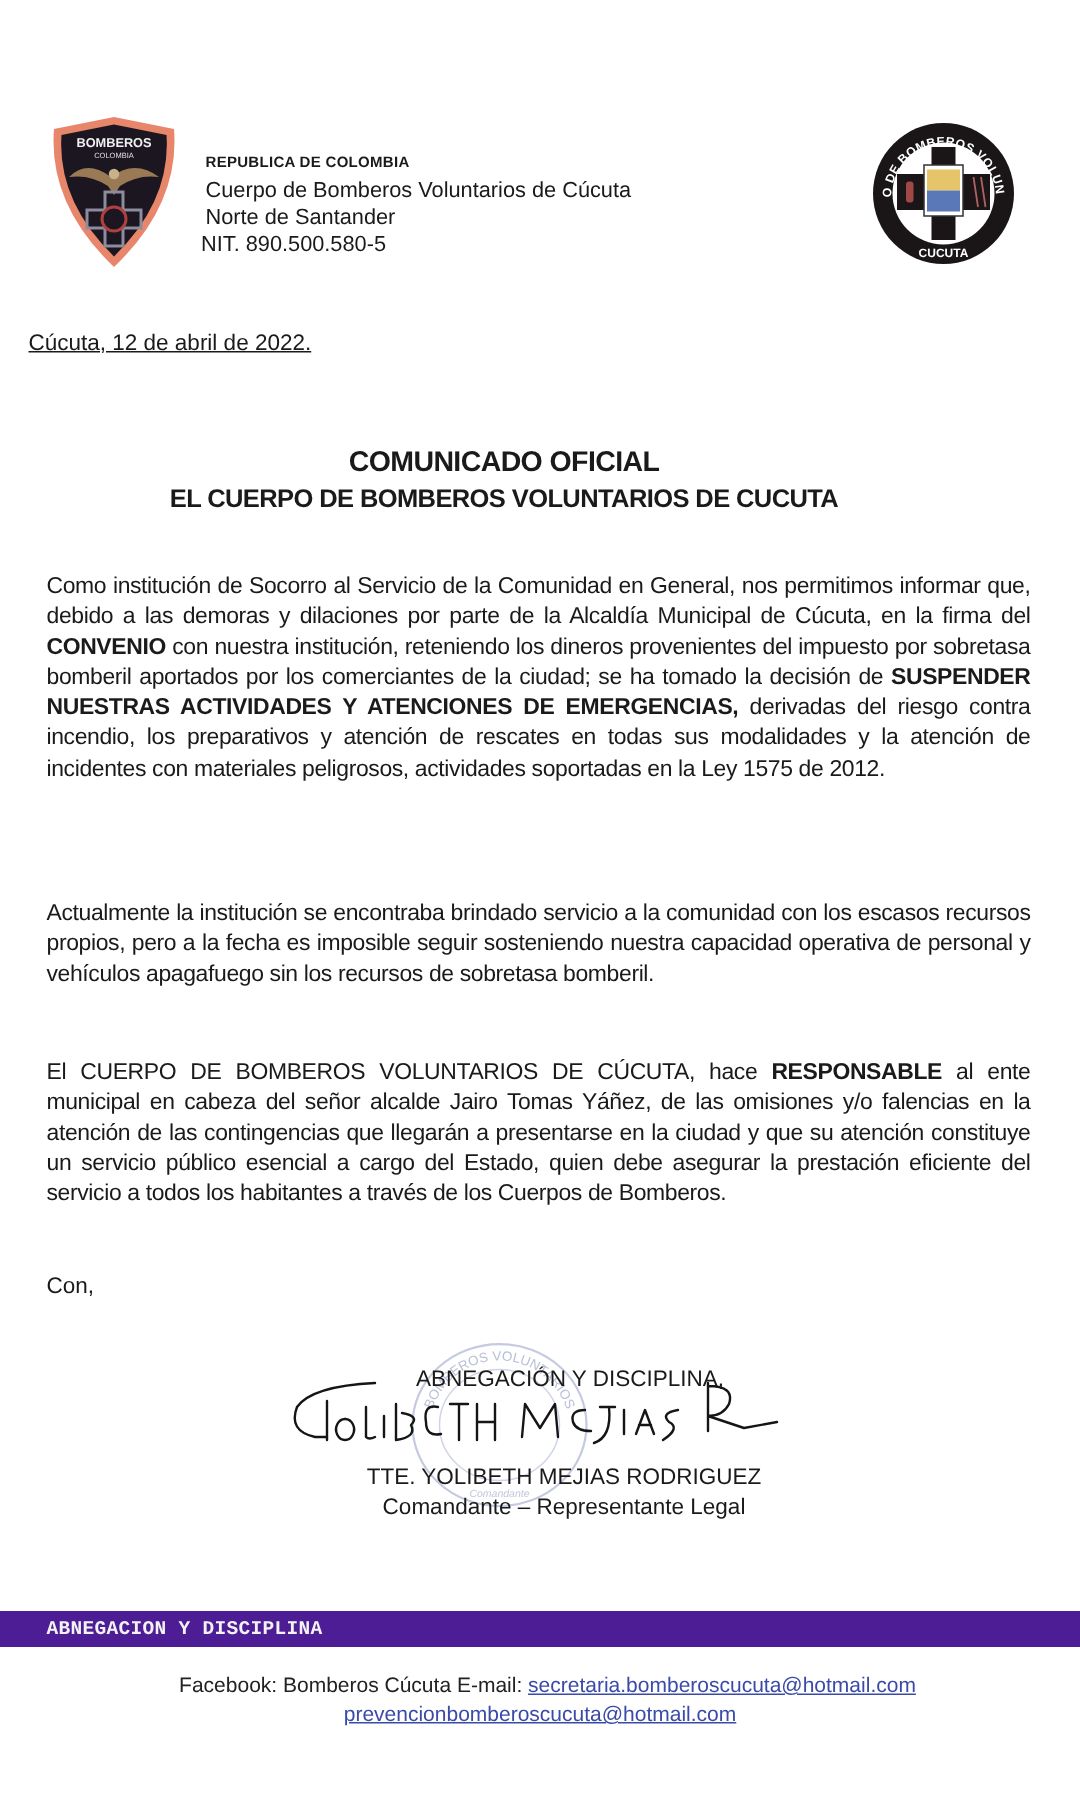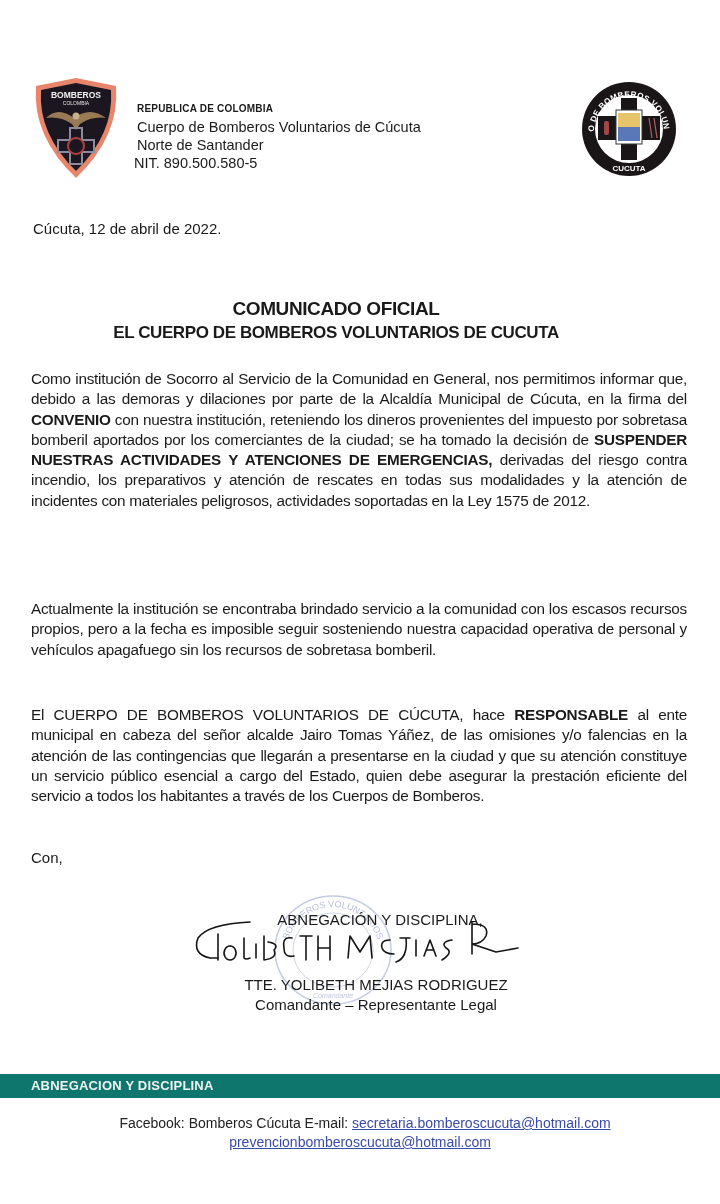--- a/index.html
+++ b/index.html
@@ -13,7 +13,7 @@
   .header-text .h1 { font-weight: bold; font-size: 10px; letter-spacing: 0.2px; }
   .header-text .nit { margin-left: -3px; }
 
-  .date { position: absolute; left: 33px; top: 220px; font-size: 15px; }
+  .date { position: absolute; left: 19px; top: 220px; font-size: 15px; text-decoration: underline; }
 
   .title-block { position: absolute; left: 0; width: 660px; top: 298px; text-align: center; }
   .title-block .t1 { font-weight: bold; font-size: 19px; letter-spacing: -0.4px; margin-left: 12px; }

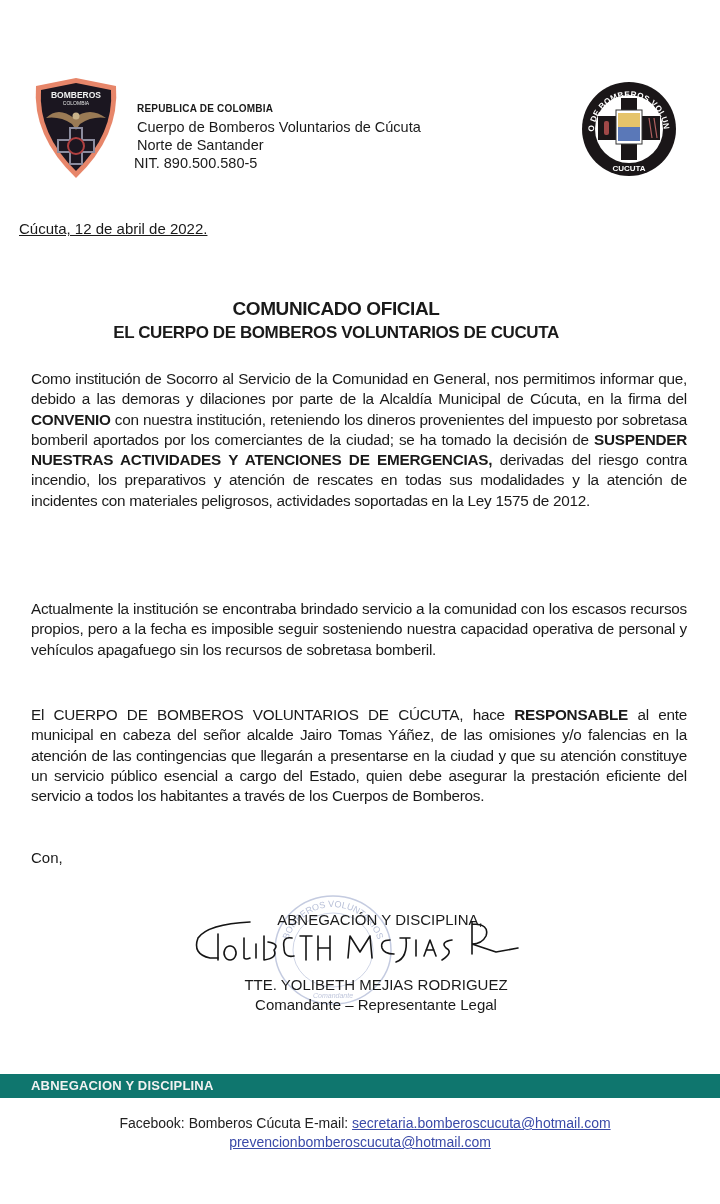--- a/index.html
+++ b/index.html
@@ -20,7 +20,7 @@
   .title-block .t2 { font-weight: bold; font-size: 17px; letter-spacing: -0.4px; margin-top: 3px; margin-left: 12px; }
 
   .body-text { position: absolute; left: 31px; width: 656px; font-size: 15.3px; line-height: 20.3px; text-align: justify; letter-spacing: -0.25px; }
-  .p1 { top: 369px; }
+  .p1 { top: 381px; }
   .p2 { top: 599px; }
   .p3 { top: 705px; }
   .closing { position: absolute; left: 31px; top: 849px; font-size: 15px; }

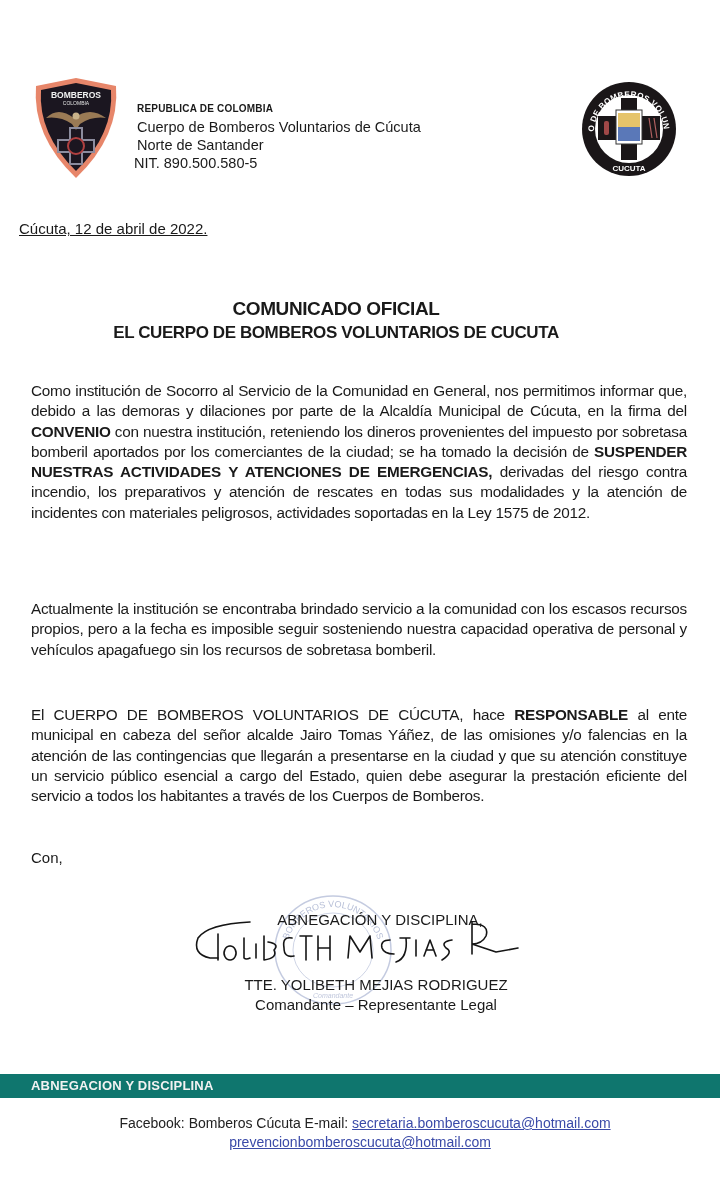--- a/index.html
+++ b/index.html
@@ -33,7 +33,7 @@
   .sign-name { top: 976px; font-size: 15px; left: 186px; }
   .sign-role { top: 996px; font-size: 15px; left: 186px; }
 
-  .footer-bar { position: absolute; left: 0; top: 1074px; width: 720px; height: 24px; background: #0f766e; }
+  .footer-bar { position: absolute; left: 0; top: 1074px; width: 720px; height: 24px; background: #4c1d95; font-family: Liberation Mono, monospace; }
   .footer-bar span { position: absolute; left: 31px; top: 4px; color: #f2f2f2; font-weight: bold; font-size: 13px; letter-spacing: 0.2px; }
 
   .footer-contact { position: absolute; left: 0; top: 1114px; width: 720px; text-align: center; font-size: 14px; line-height: 19px; color: #222; }

